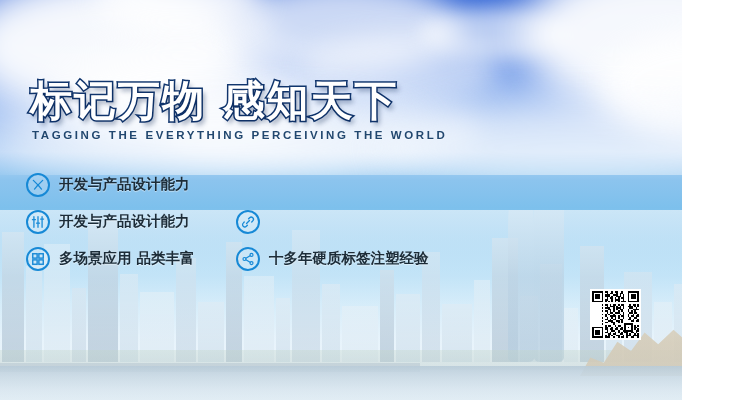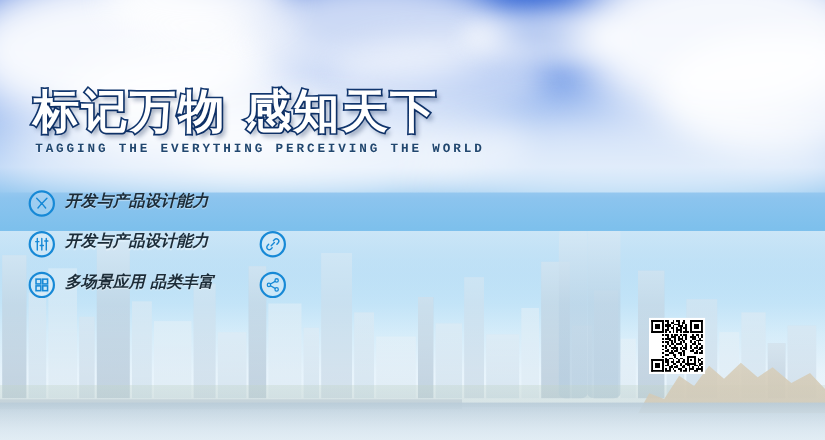--- a/index.html
+++ b/index.html
@@ -9,7 +9,7 @@
   }
 
   .banner{
-    position:relative;width:750px;height:400px;overflow:hidden;
+    position:relative;width:682px;height:400px;overflow:hidden;
     background:linear-gradient(to bottom,
       #3f6fd8 0%, #4e7ede 8%, #6b95e6 16%, #8fb2ee 24%,
       #a9c6f2 31%, #bcd6f6 38%, #8cc4ee 45%,

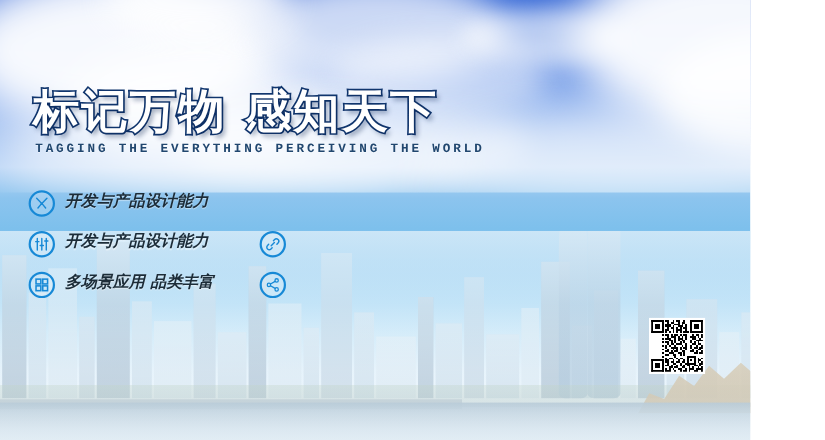--- a/index.html
+++ b/index.html
@@ -71,7 +71,7 @@
   }
   .subline{
     position:absolute;left:32px;top:129px;
-    font-family:Liberation Mono, monospace;
+    font-family:Liberation Sans, sans-serif;
     font-size:11.5px;font-weight:700;letter-spacing:2.6px;
     color:#21476f;white-space:nowrap;
     text-shadow:0 1px 0 rgba(255,255,255,.45);

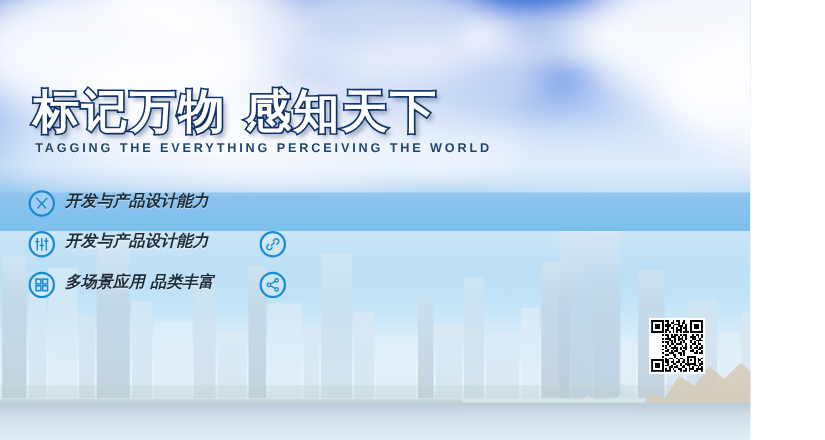--- a/index.html
+++ b/index.html
@@ -80,7 +80,7 @@
   
   .features{position:absolute;left:26px;top:166px;width:560px;}
   .frow{display:flex;align-items:center;height:37px;}
-  .fcol{display:flex;font-style:italic;}
+  .fcol{display:flex;align-items:center;}
   .fcol.left{width:210px;flex:0 0 210px;}
   .fcol.right{flex:1 1 auto;}
   .ficon{

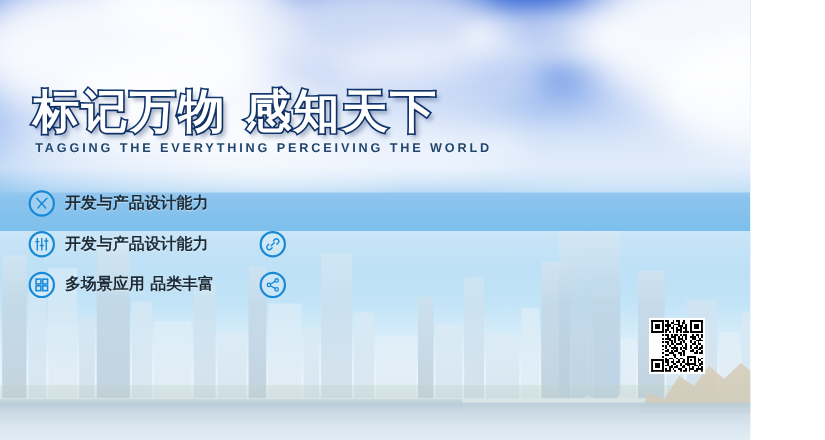--- a/index.html
+++ b/index.html
@@ -228,6 +228,7 @@
             <path d="M8.4 10.7l7.2-4.2M8.4 13.3l7.2 4.2" stroke-linecap="round"></path>
           </svg>
         </span>
+        <span class="flabel">十多年硬质标签注塑经验</span>
       </div>
     </div>
 

